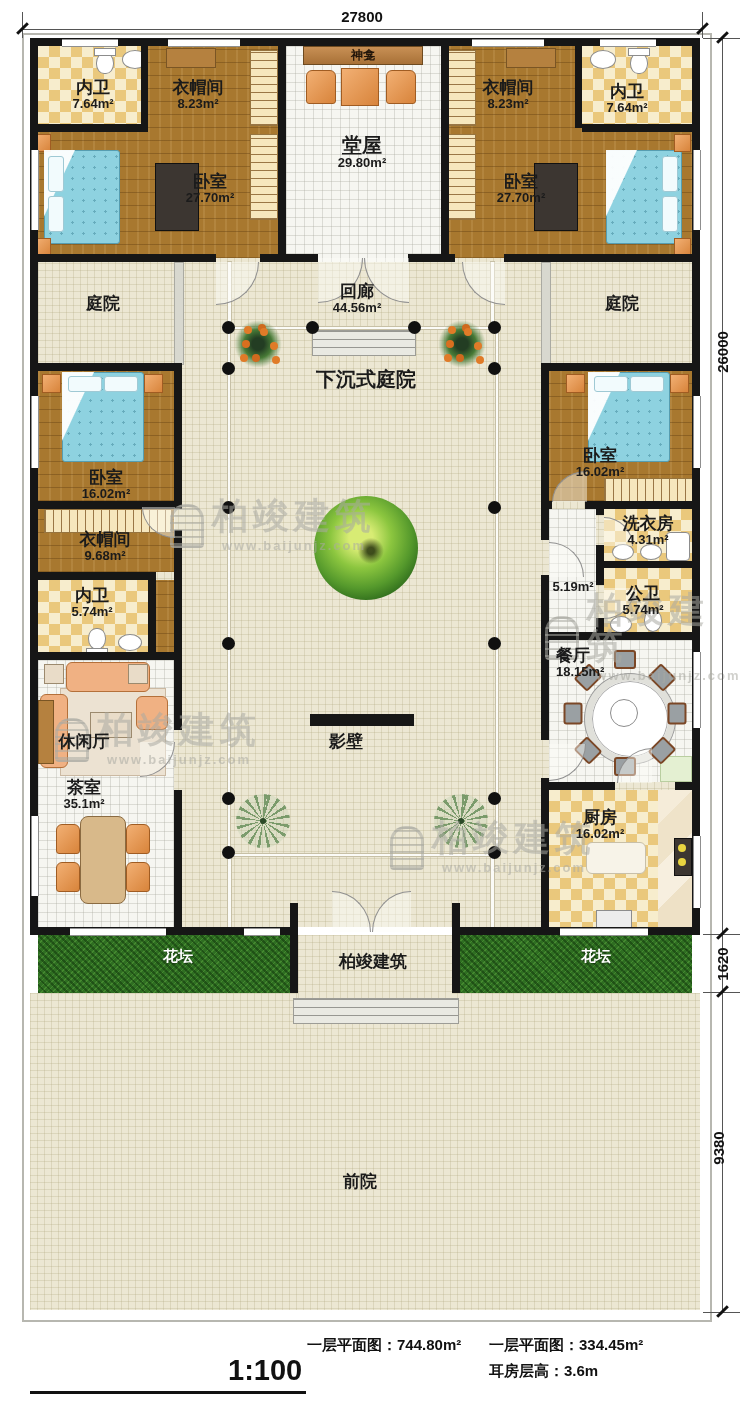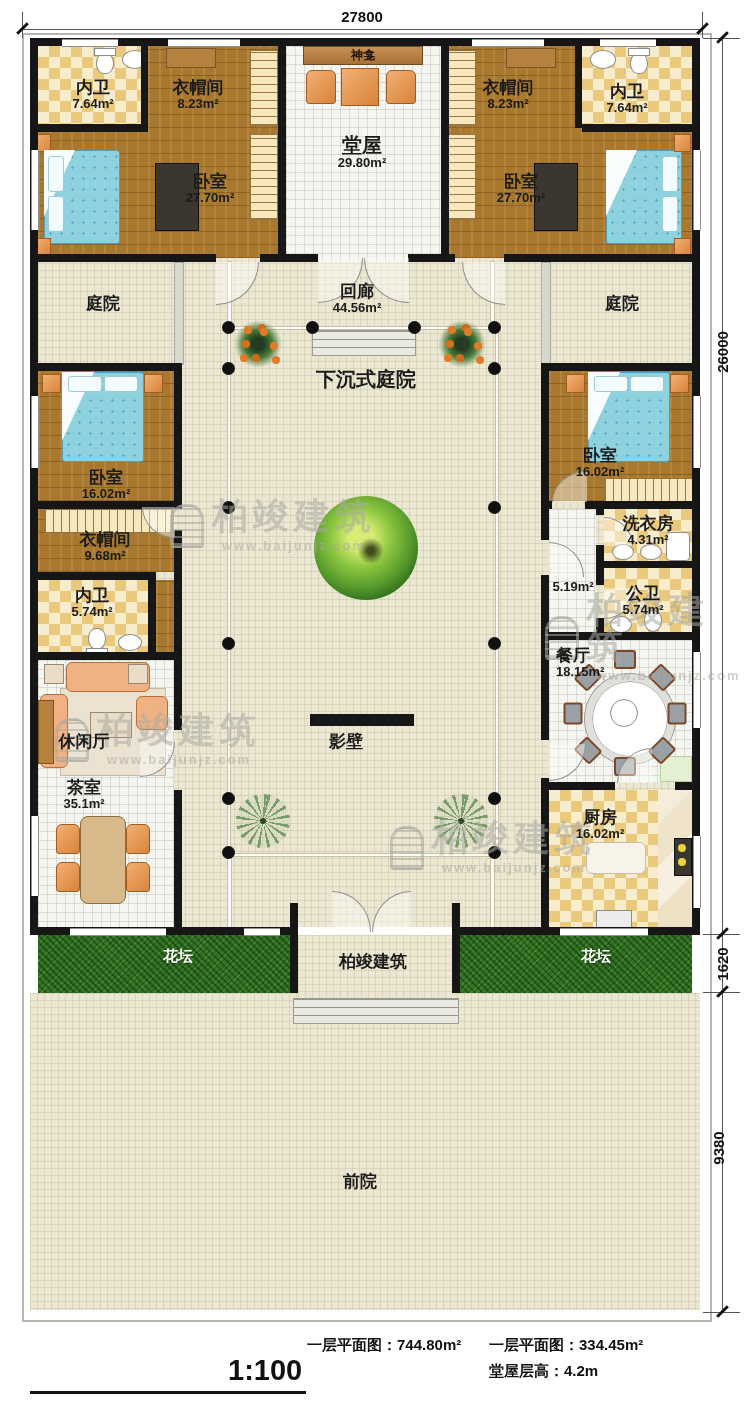--- a/index.html
+++ b/index.html
@@ -467,6 +467,7 @@
   </div>
   <div class="a stats" style="left:489px;top:1332px;">
     <div><span>一层平面图：</span><span>334.45m²</span></div>
+    <div><span>耳房层高：</span><span>3.6m</span></div>
     <div><span>堂屋层高：</span><span>4.2m</span></div>
   </div>
 

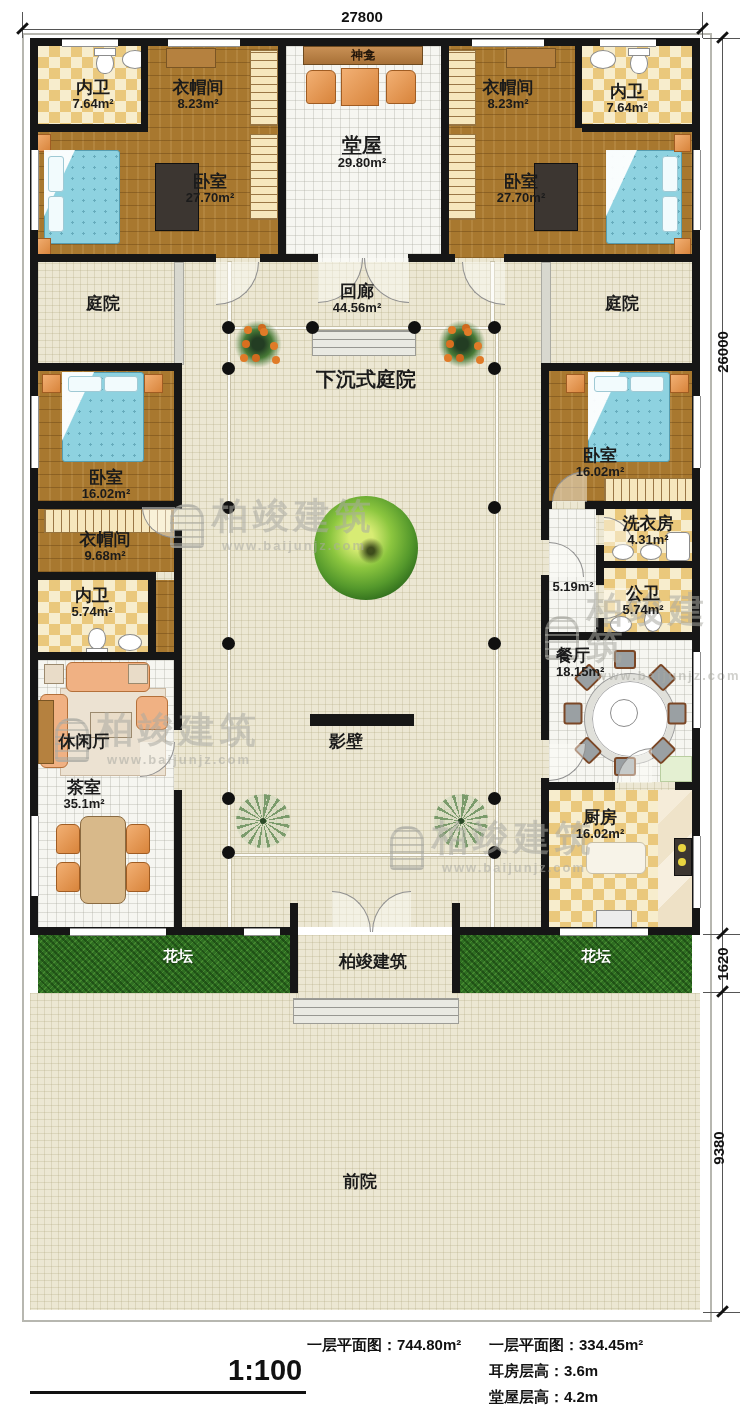--- a/index.html
+++ b/index.html
@@ -468,7 +468,6 @@
   <div class="a stats" style="left:489px;top:1332px;">
     <div><span>一层平面图：</span><span>334.45m²</span></div>
     <div><span>耳房层高：</span><span>3.6m</span></div>
-    <div><span>堂屋层高：</span><span>4.2m</span></div>
   </div>
 
 </div>

